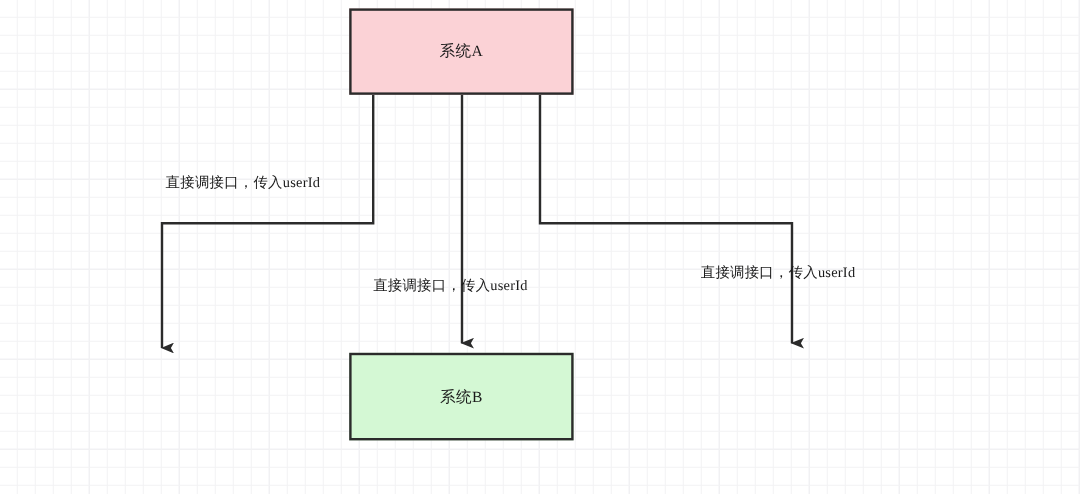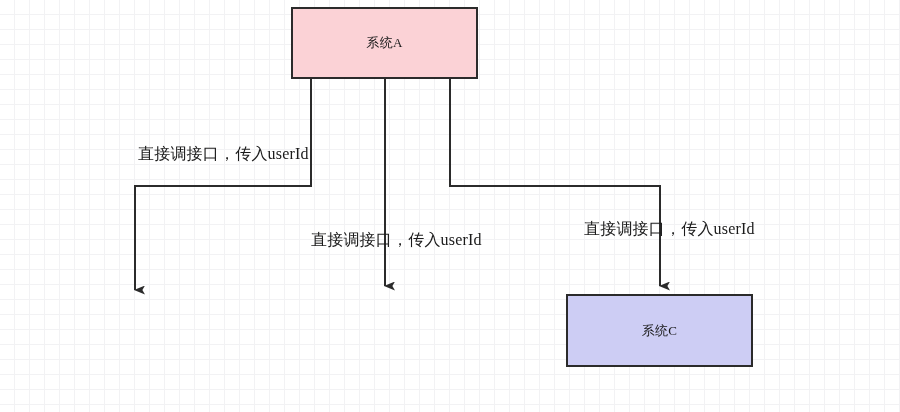--- a/index.html
+++ b/index.html
@@ -76,7 +76,7 @@
   }
   .edge-label {
     position: absolute;
-    font-size: 16px;
+    font-size: 12px;
     color: #1a1a1a;
     white-space: nowrap;
     letter-spacing: 0.2px;

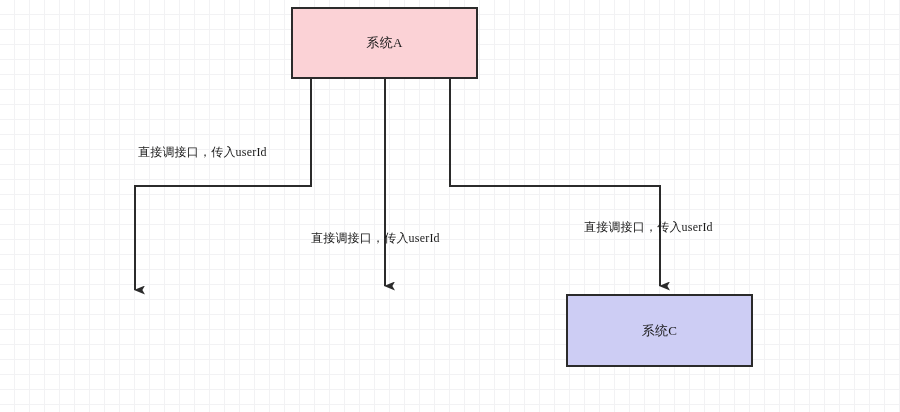--- a/index.html
+++ b/index.html
@@ -109,6 +109,9 @@
   </div>
 
 
+  <div class="node node-b">
+    <span>系统B</span>
+  </div>
 
   <div class="node node-c">
     <span>系统C</span>

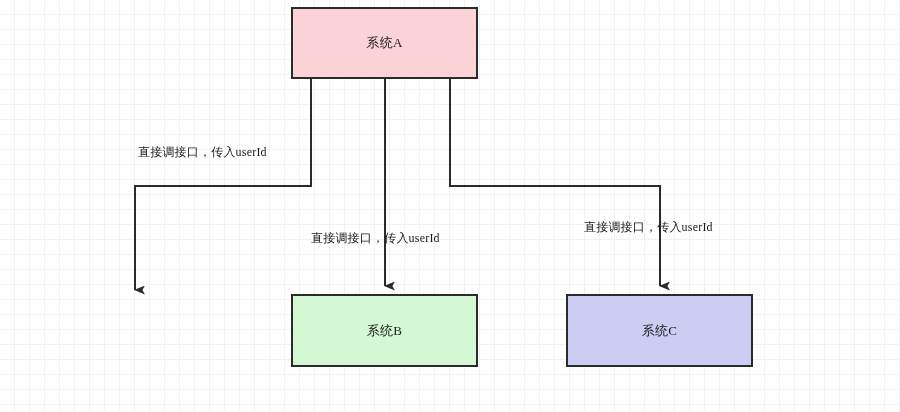--- a/index.html
+++ b/index.html
@@ -113,9 +113,6 @@
     <span>系统B</span>
   </div>
 
-  <div class="node node-c">
-    <span>系统C</span>
-  </div>
 
   <div class="edge-label label-ad">直接调接口，传入userId</div>
 

